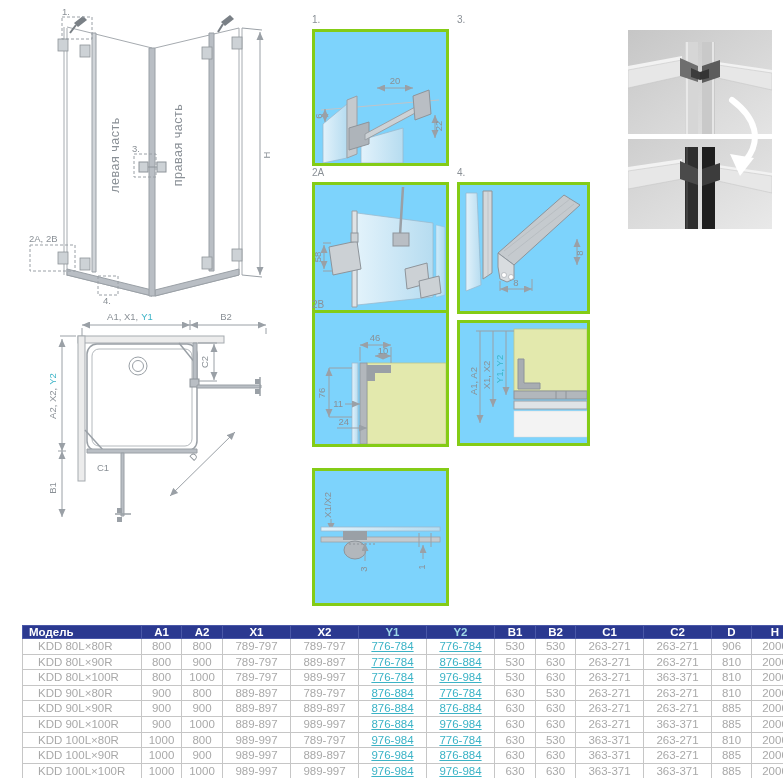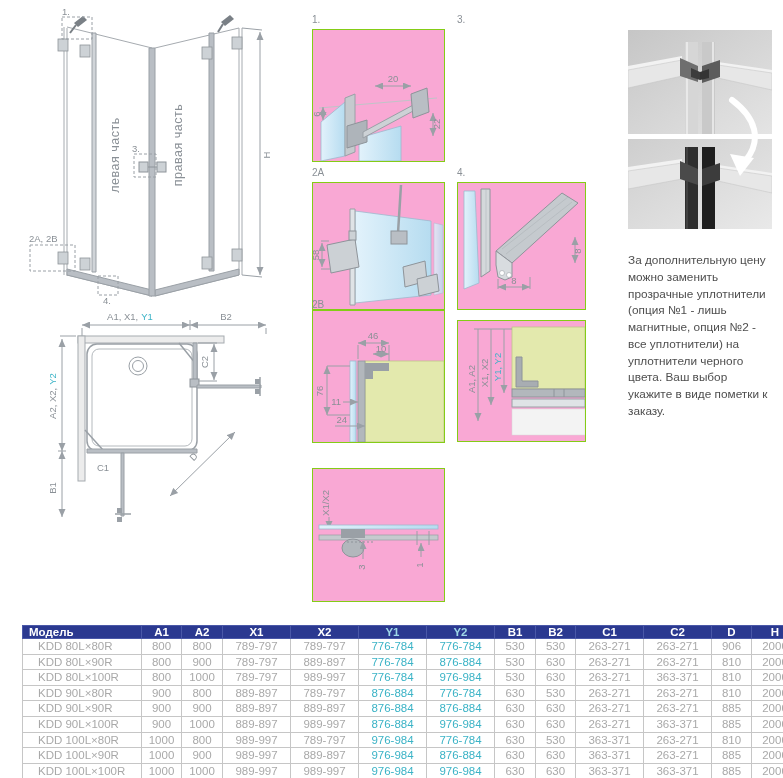--- a/index.html
+++ b/index.html
@@ -8,7 +8,7 @@
   svg{font-family:"Liberation Sans",sans-serif;}
   .abs{position:absolute;}
   .dlabel{position:absolute;font-size:10px;color:#8a9096;}
-  .dbox{position:absolute;border:1px solid #84cc16;background:#f9a8d4;}
+  .dbox{position:absolute;border:3px solid #84cc16;background:#7dd3fc;}
   .dimtxt{fill:#8a9096;font-size:9.5px;}
   .cyantxt{fill:#3bb3c6;}
   .note{position:absolute;left:628px;top:252px;width:141px;font-size:11.8px;line-height:1.42;color:#4e4e4e;}

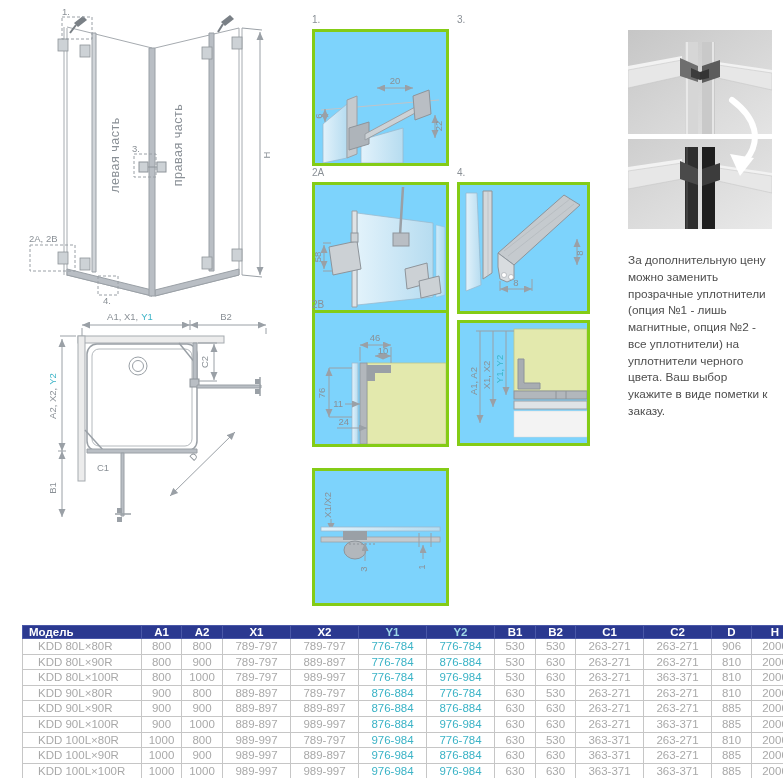--- a/index.html
+++ b/index.html
@@ -300,7 +300,6 @@
   </svg>
 </div>
 
-<div class="note">За дополнительную цену можно заменить прозрачные уплотнители (опция №1 - лишь магнитные, опция №2 - все уплотнители)  на уплотнители черного цвета. Ваш выбор укажите в виде пометки к заказу.</div>
 
 <div class="tblwrap">
   <table>

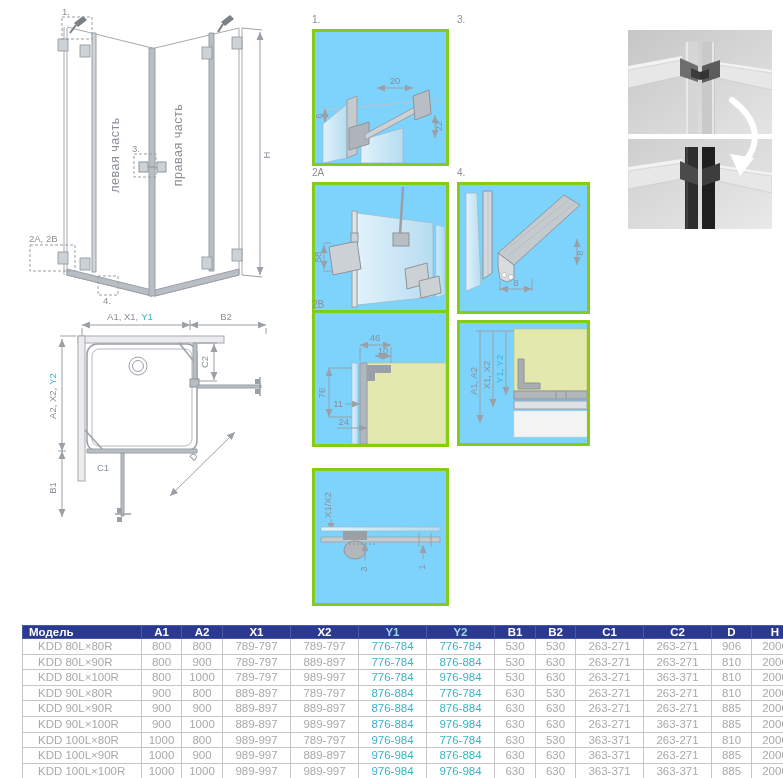--- a/index.html
+++ b/index.html
@@ -21,7 +21,7 @@
   td{border:1px solid #c6c6c6;color:#a9a9a9;background:#fff;text-align:center;
      padding:1px 1px;line-height:12.6px;height:12px;white-space:nowrap;overflow:hidden;}
   td.model{text-align:left;padding-left:15px;}
-  td.accent{color:#3bb3c6;}
+  td.accent{color:#3bb3c6;text-decoration:underline;}
   th:nth-child(1){width:111px}th:nth-child(2){width:37px}th:nth-child(3){width:38px}
   th:nth-child(4){width:65px}th:nth-child(5){width:65px}th:nth-child(6){width:65px}
   th:nth-child(7){width:65px}th:nth-child(8){width:38px}th:nth-child(9){width:37px}

